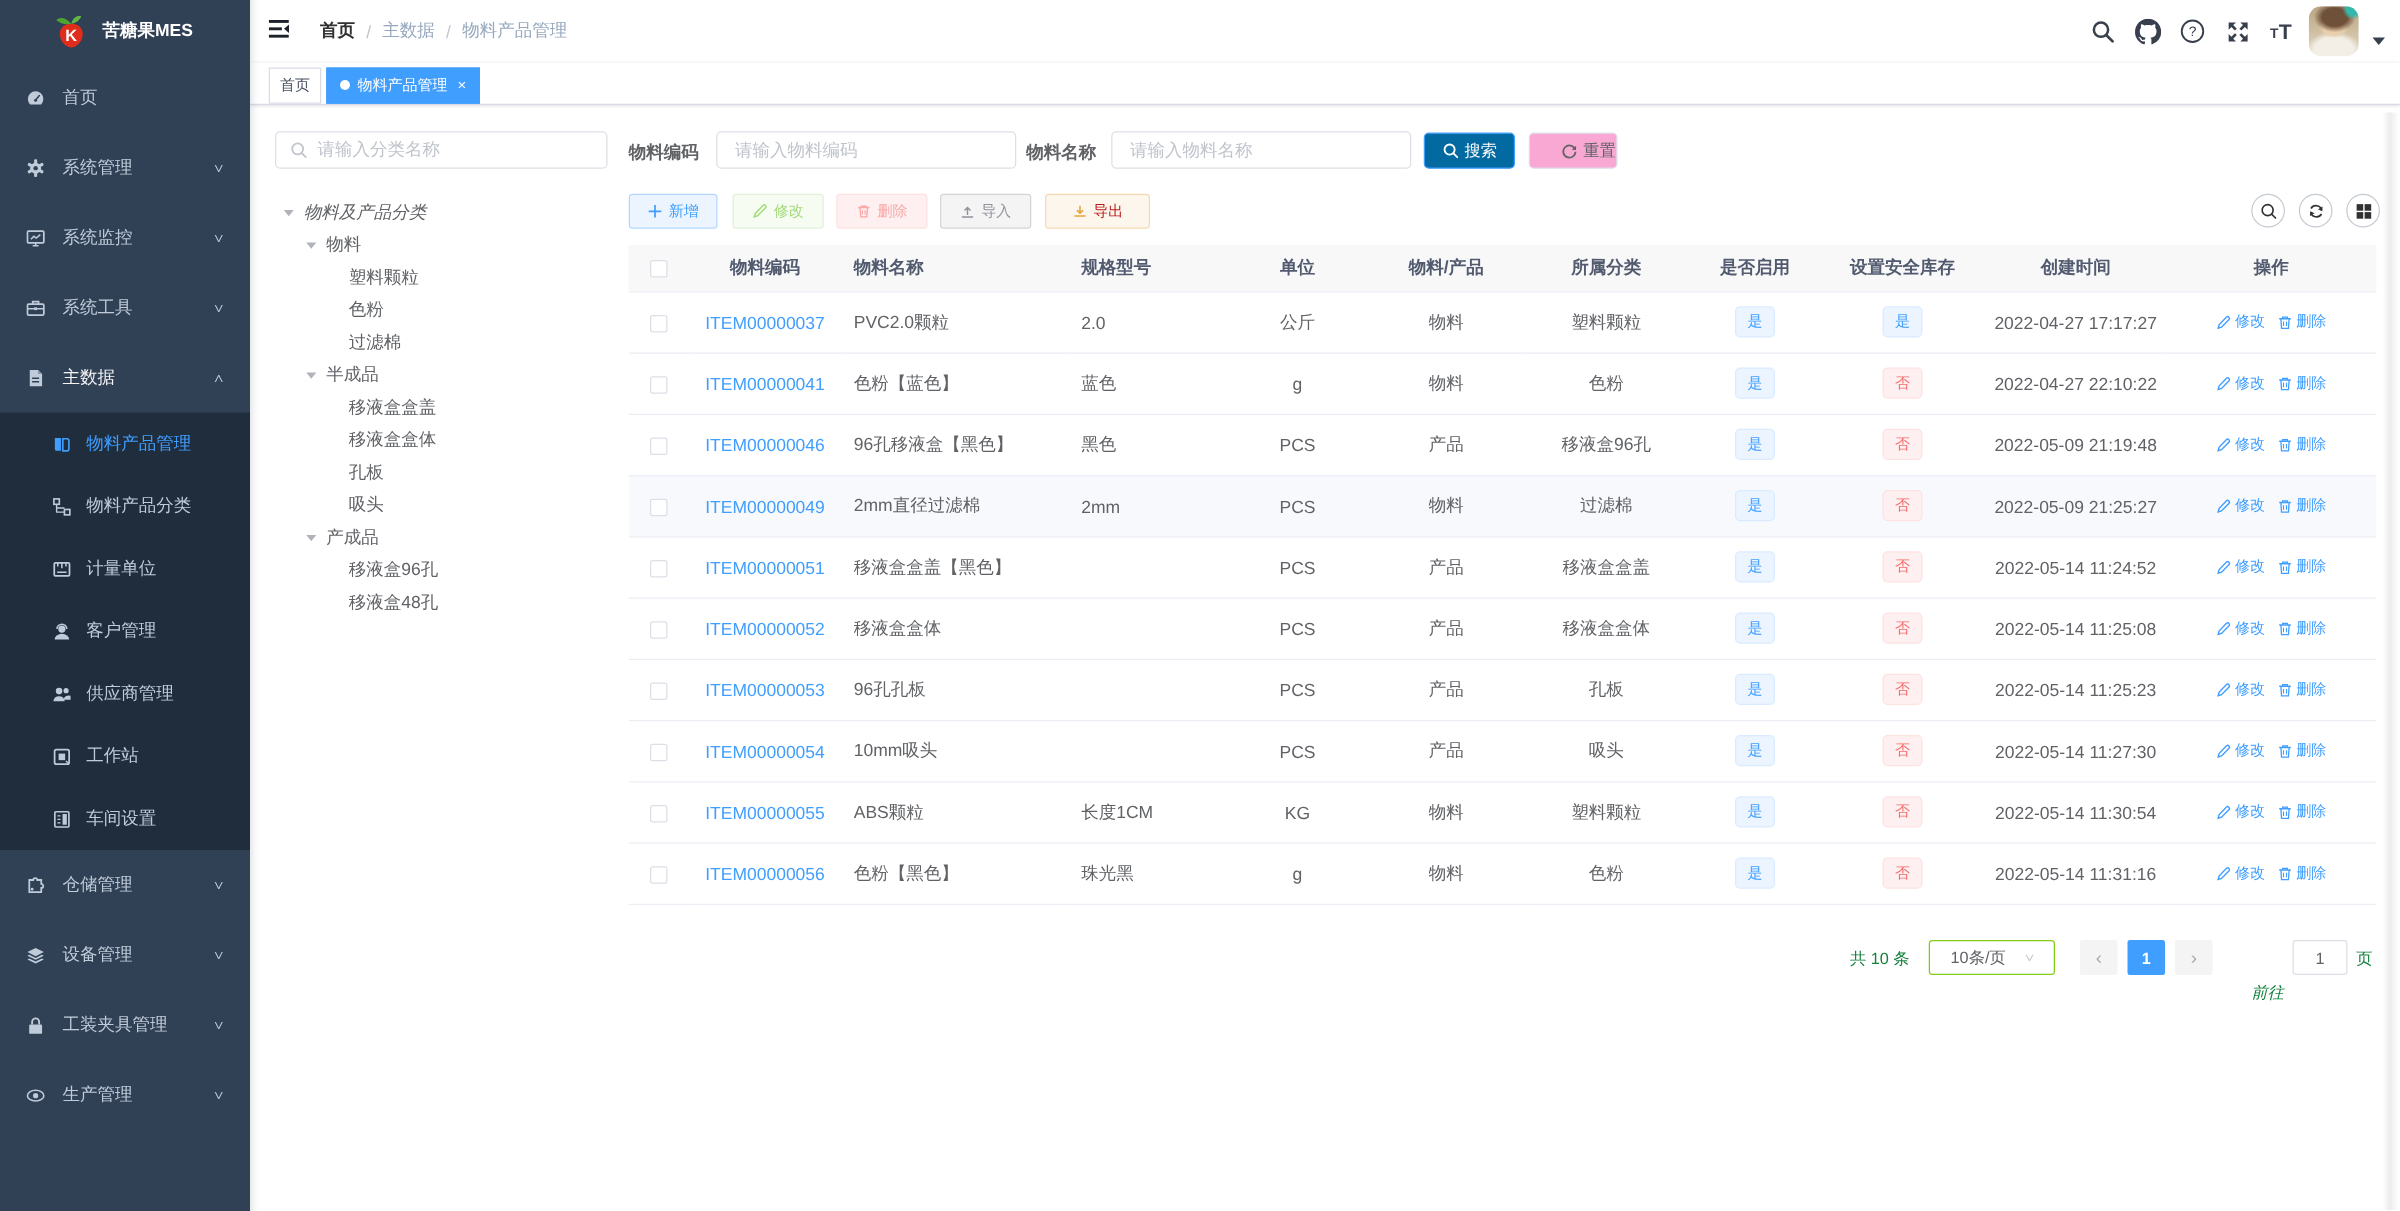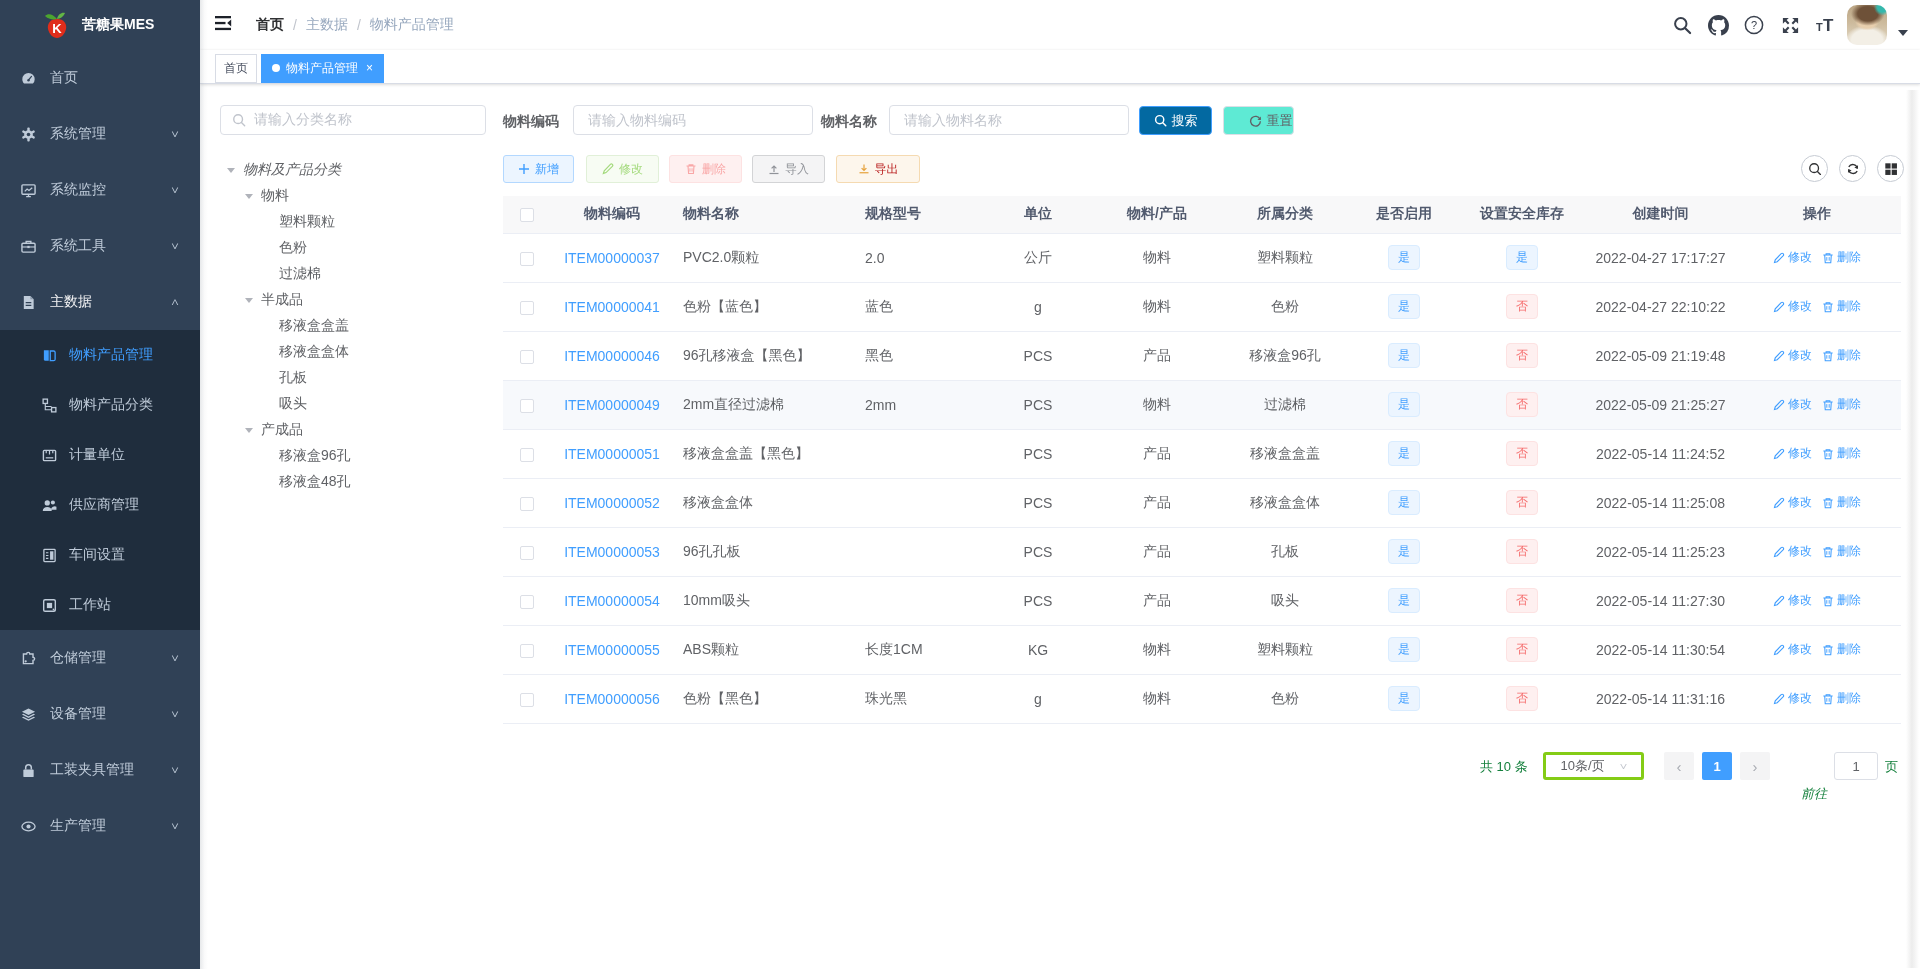--- a/index.html
+++ b/index.html
@@ -59,7 +59,7 @@
 .finput { position:absolute; top:105px; height:30px; border:1px solid #dcdfe6; border-radius:4px; background:#fff; color:#c0c4cc; font-size:14px; line-height:28px; padding-left:14px; }
 .btn { position:absolute; border-radius:4px; font-size:13px; display:flex; align-items:center; justify-content:center; }
 .btn-search { left:1139px; top:106px; width:73px; height:29px; background:#0369a1; color:#fff; border:1px solid #409eff; }
-.btn-reset { left:1223px; top:106px; width:71px; height:29px; background:#5eead4; color:#606266; border:1px solid #dcdfe6;padding-left:24px; }
+.btn-reset { left:1223px; top:106px; width:71px; height:29px; background:#f9a8d4; color:#606266; border:1px solid #dcdfe6;padding-left:24px; }
 
 
 .abtn { position:absolute; top:155px; height:28px; border-radius:3px; font-size:12px; display:flex; align-items:center; justify-content:center;font-family:Liberation Mono, monospace; }

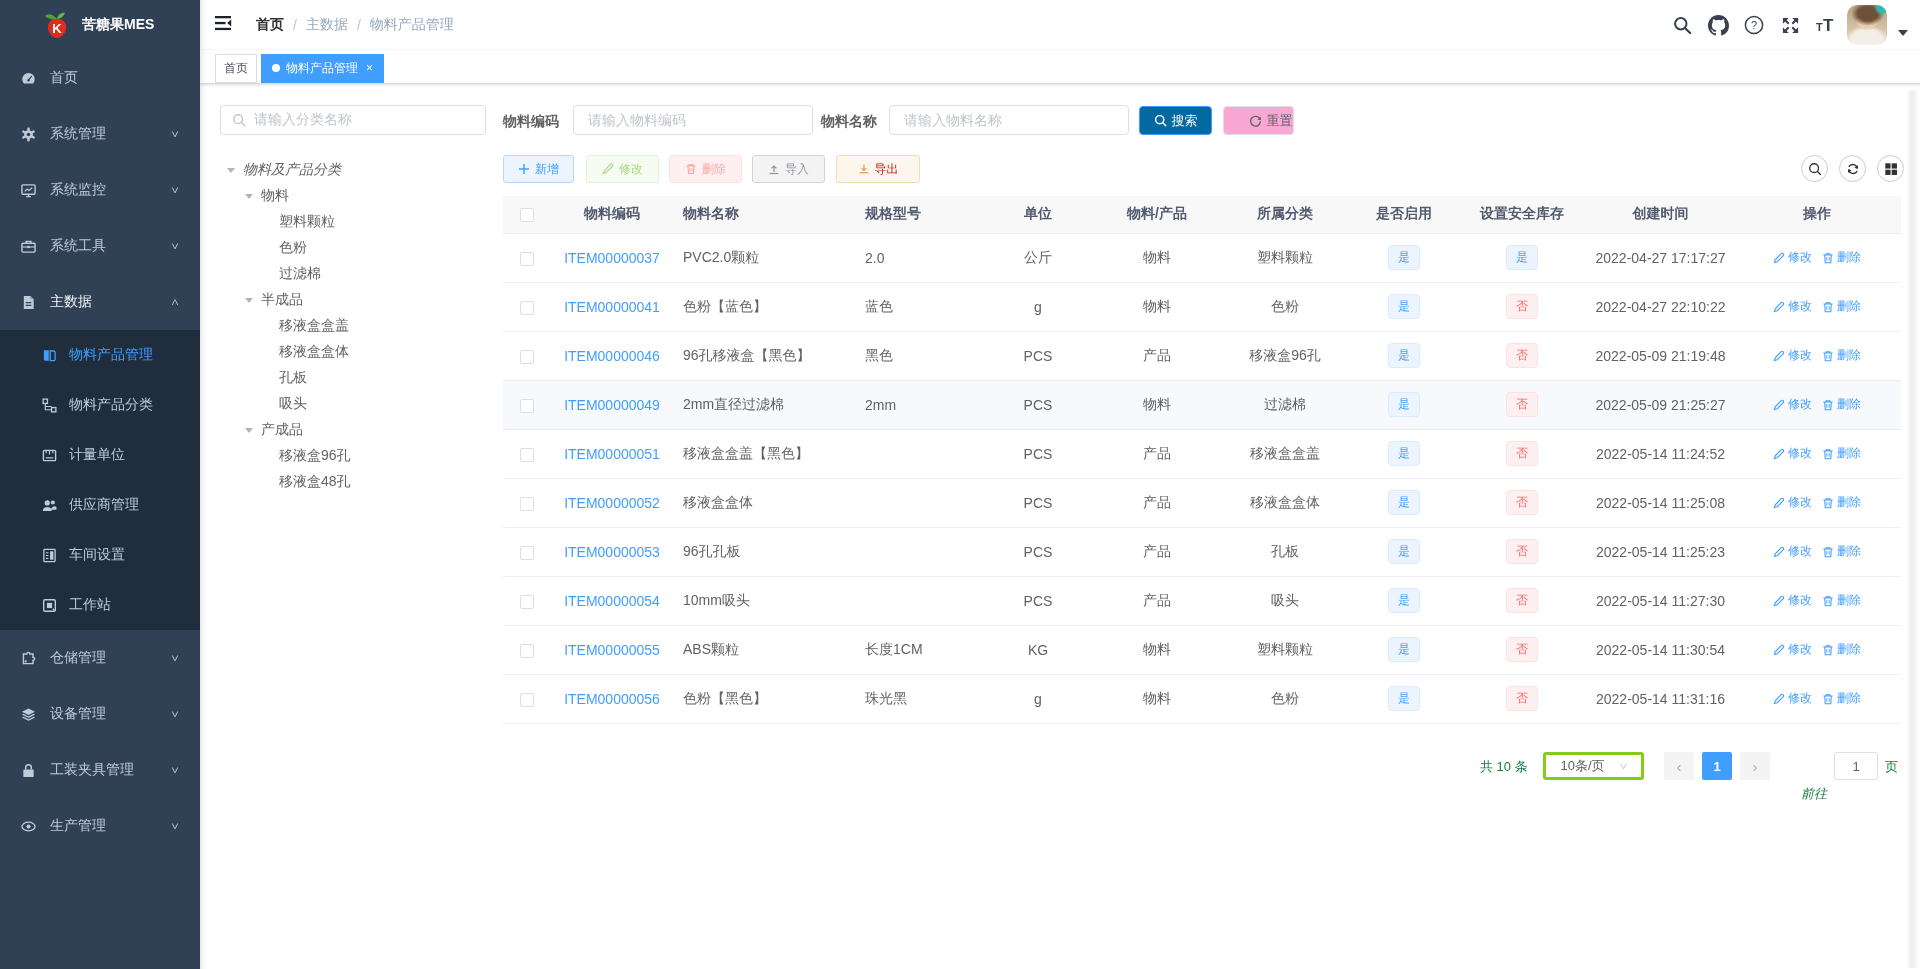--- a/index.html
+++ b/index.html
@@ -171,6 +171,13 @@
         </span>计量单位</div>
       <div class="sub-item"><span class="mi">
         <svg width="15" height="15" viewBox="0 0 16 16">
+              <circle cx="8" cy="5.6" r="3.1" fill="#bfcbd9"></circle>
+              <path d="M1.8 14.5a6.2 4.8 0 0 1 12.4 0z" fill="#bfcbd9"></path>
+              <path d="M3.8 5.6a4.2 4.2 0 0 1 8.4 0" fill="none" stroke="#bfcbd9" stroke-width="1.3"></path>
+            </svg>
+        </span>客户管理</div>
+      <div class="sub-item"><span class="mi">
+        <svg width="15" height="15" viewBox="0 0 16 16">
               <circle cx="5.6" cy="5.2" r="2.8" fill="#bfcbd9"></circle>
               <path d="M0.8 13.8a4.8 4.3 0 0 1 9.6 0z" fill="#bfcbd9"></path>
               <circle cx="11.6" cy="4.8" r="2.2" fill="#bfcbd9"></circle>

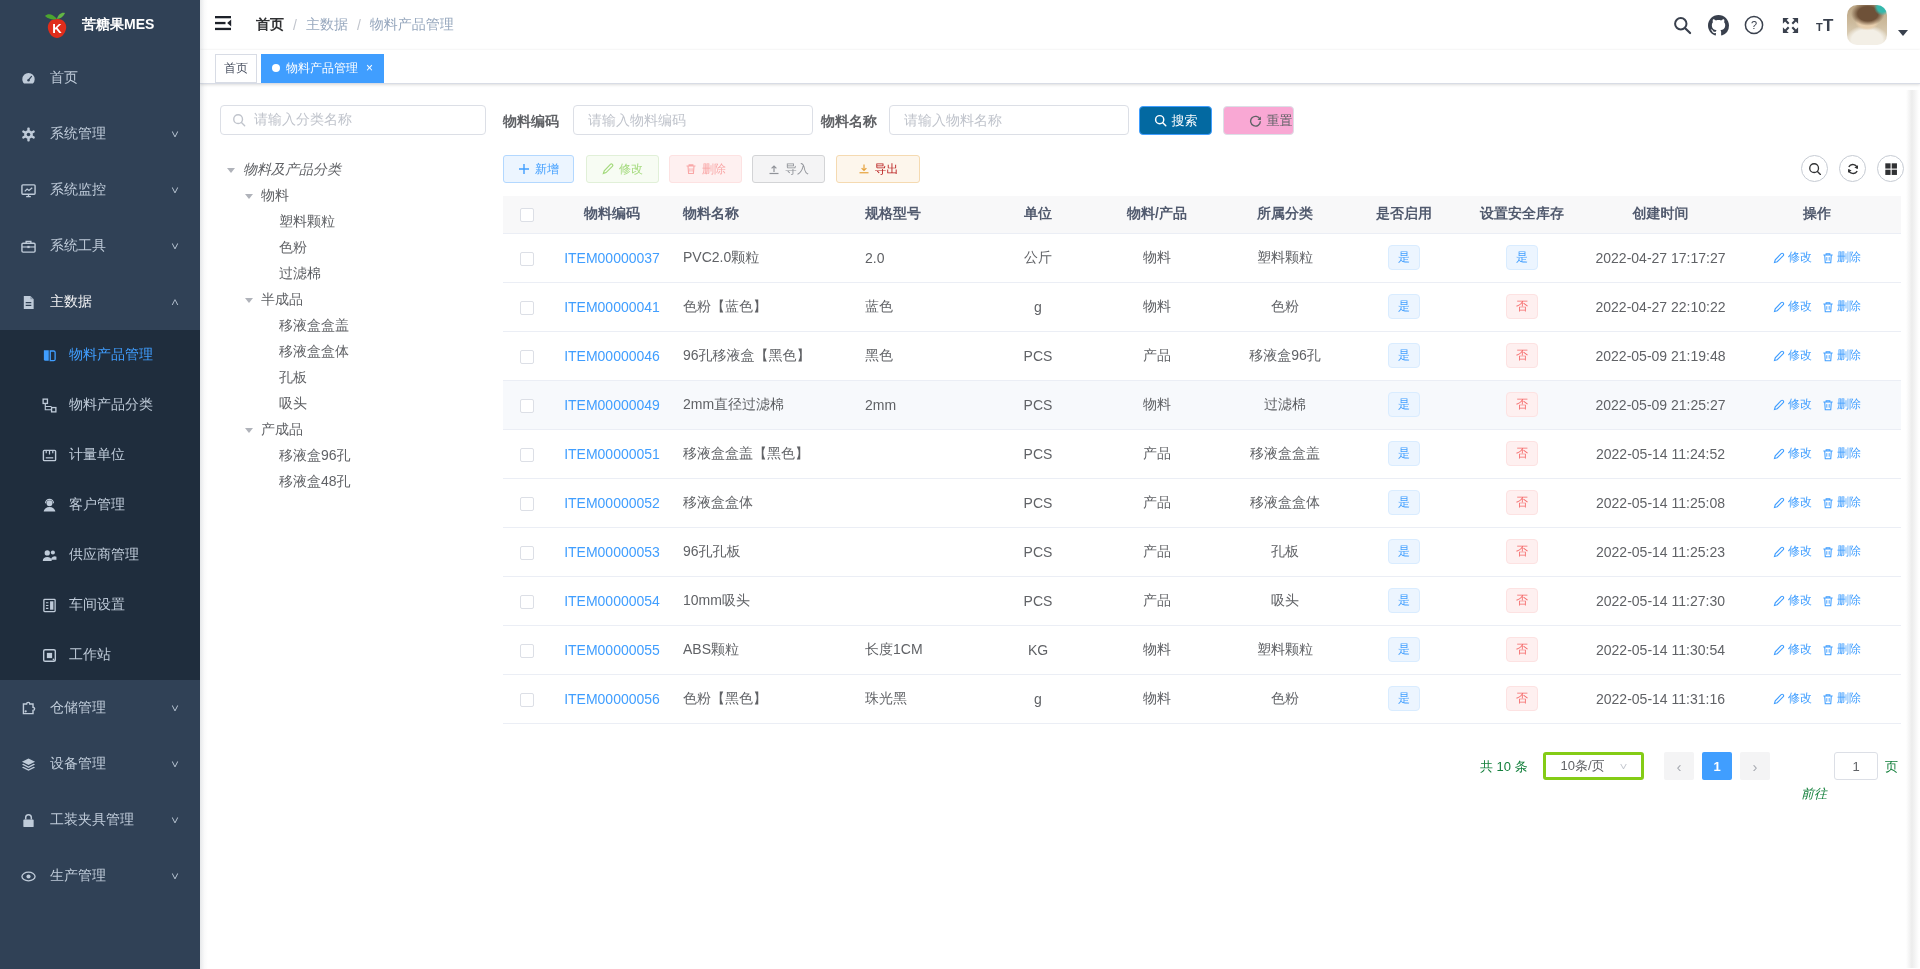--- a/index.html
+++ b/index.html
@@ -186,18 +186,18 @@
         </span>供应商管理</div>
       <div class="sub-item"><span class="mi">
         <svg width="15" height="15" viewBox="0 0 16 16">
+              <rect x="1.8" y="1.8" width="12.4" height="12.4" rx="1.5" fill="none" stroke="#bfcbd9" stroke-width="1.5"></rect>
+              <rect x="5.2" y="5.2" width="5.6" height="5.6" fill="#bfcbd9"></rect>
+              <path d="M11.5 11.5l2 2" stroke="#bfcbd9" stroke-width="1.3"></path>
+            </svg>
+        </span>工作站</div>
+      <div class="sub-item"><span class="mi">
+        <svg width="15" height="15" viewBox="0 0 16 16">
               <rect x="2" y="1.5" width="12" height="13" rx="0.8" fill="none" stroke="#bfcbd9" stroke-width="1.4"></rect>
               <path fill="#bfcbd9" d="M8.6 3.5h3.6v9H8.6z"></path>
               <path d="M4.2 5h2.6M4.2 8h2.6M4.2 11h2.6" stroke="#bfcbd9" stroke-width="1.2"></path>
             </svg>
         </span>车间设置</div>
-      <div class="sub-item"><span class="mi">
-        <svg width="15" height="15" viewBox="0 0 16 16">
-              <rect x="1.8" y="1.8" width="12.4" height="12.4" rx="1.5" fill="none" stroke="#bfcbd9" stroke-width="1.5"></rect>
-              <rect x="5.2" y="5.2" width="5.6" height="5.6" fill="#bfcbd9"></rect>
-              <path d="M11.5 11.5l2 2" stroke="#bfcbd9" stroke-width="1.3"></path>
-            </svg>
-        </span>工作站</div>
     </div>
     <div class="menu-item"><span class="mi">
       <svg width="15" height="15" viewBox="0 0 16 16">

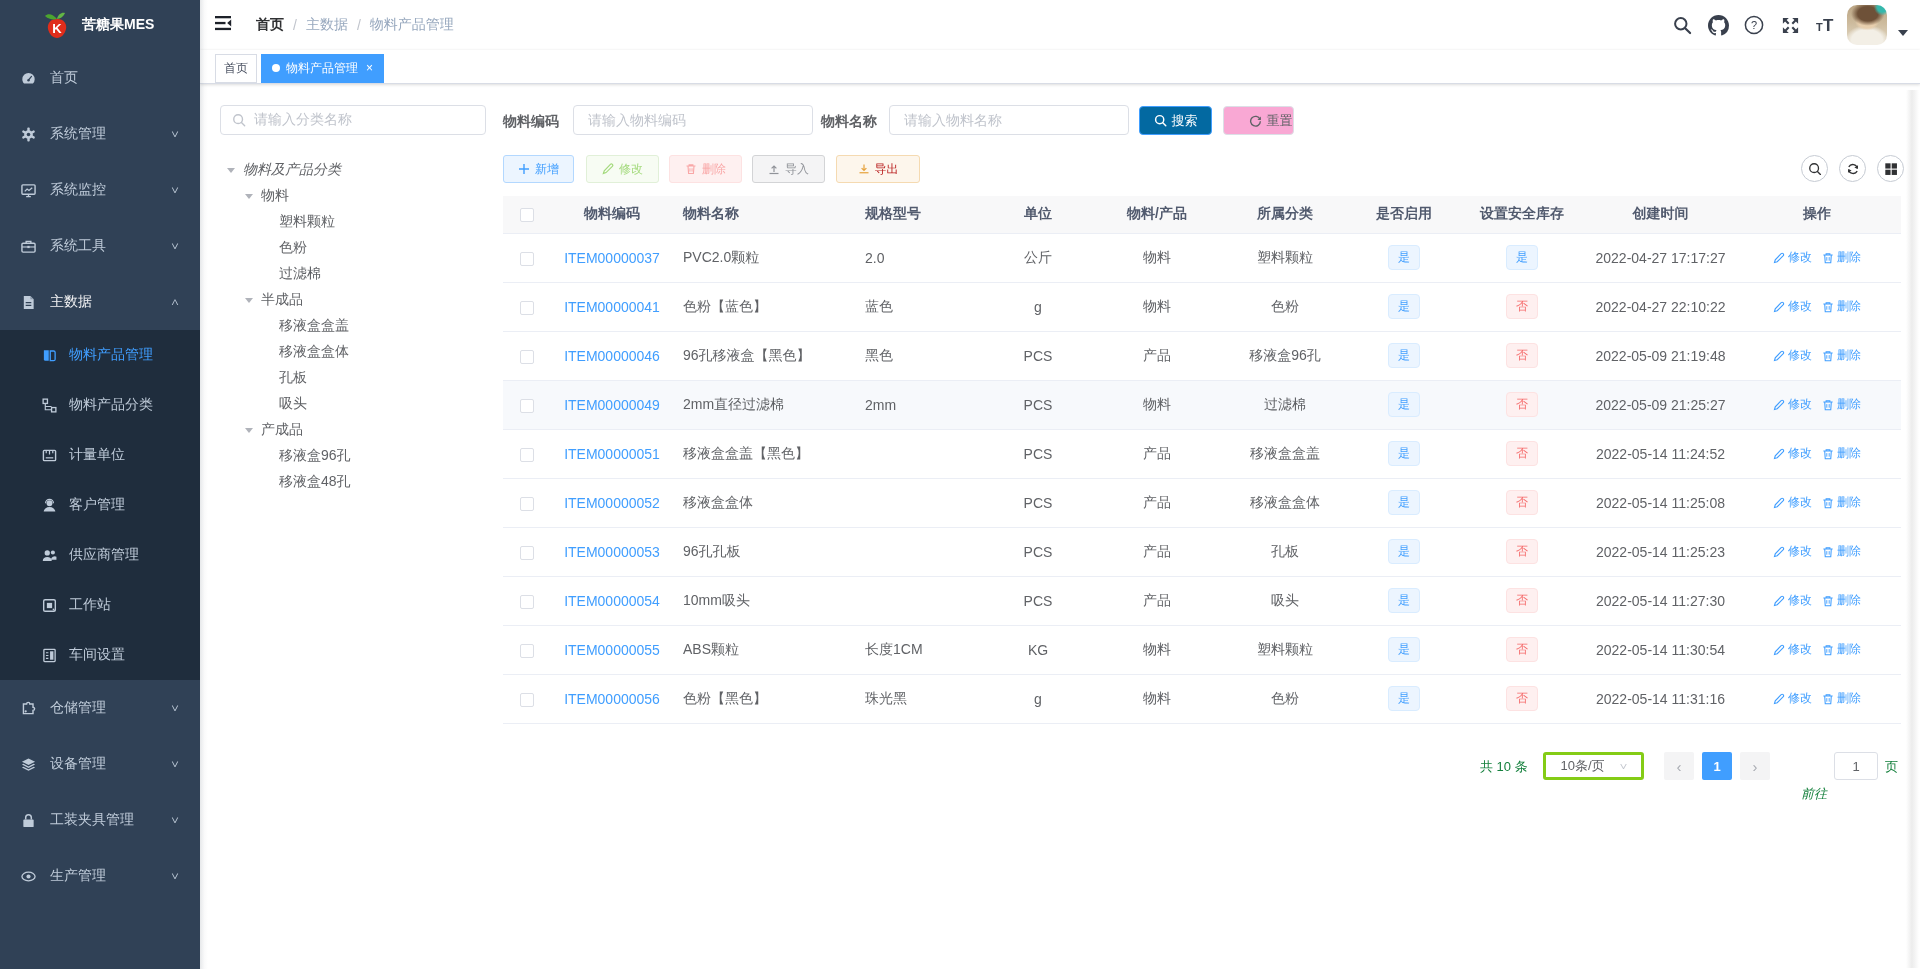--- a/index.html
+++ b/index.html
@@ -583,7 +583,7 @@
   </div>
 
   <div class="pag" style="left:1480px; top:758px;">共 10 条</div>
-  <div class="pag" style="left:1543px; top:752px; width:101px; height:28px; border:3px solid #84cc16; border-radius:3px; display:flex; align-items:center; justify-content:center; color:#606266;">
+  <div class="pag" style="left:1543px; top:752px; width:101px; height:28px; border:1px solid #84cc16; border-radius:3px; display:flex; align-items:center; justify-content:center; color:#606266;">
       <span style="margin-left:2px;">10条/页</span>
       <span style="margin-left:14px; color:#c0c4cc; font-size:12px; transform:scaleY(0.7);">∨</span>
     </div>

